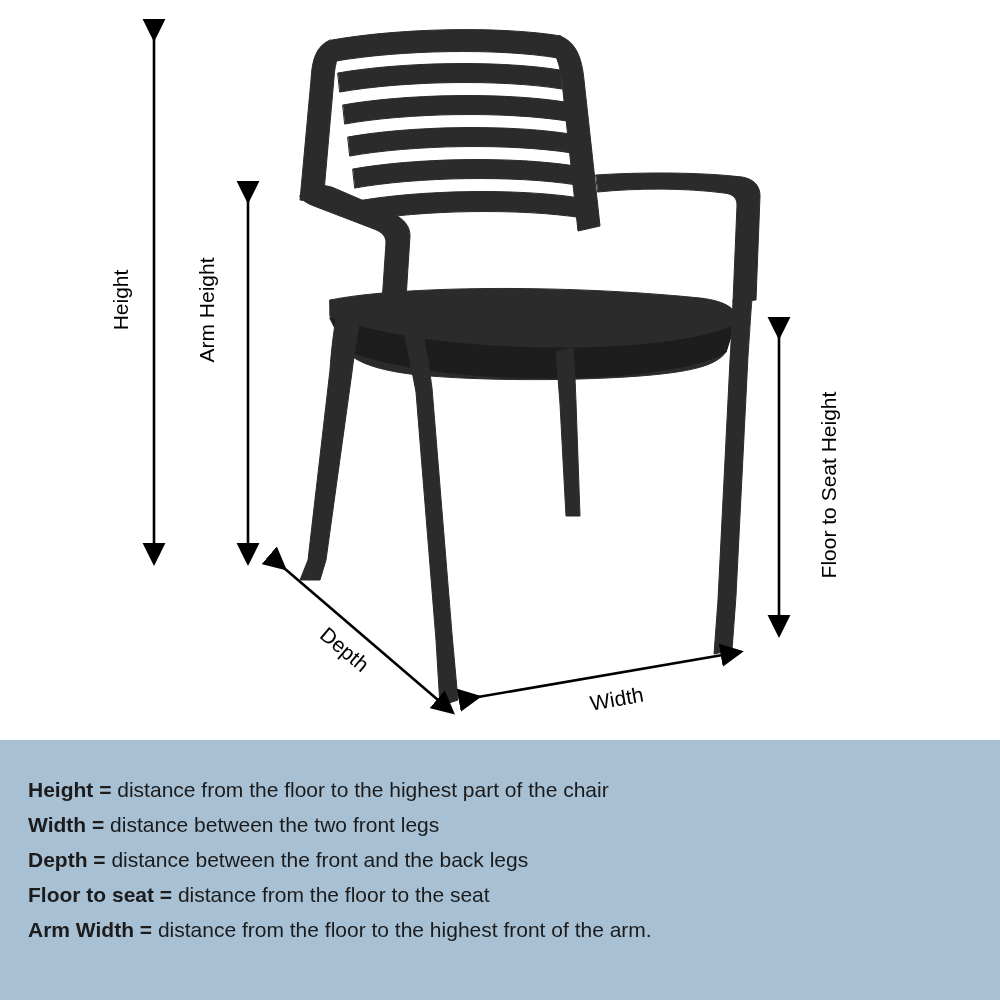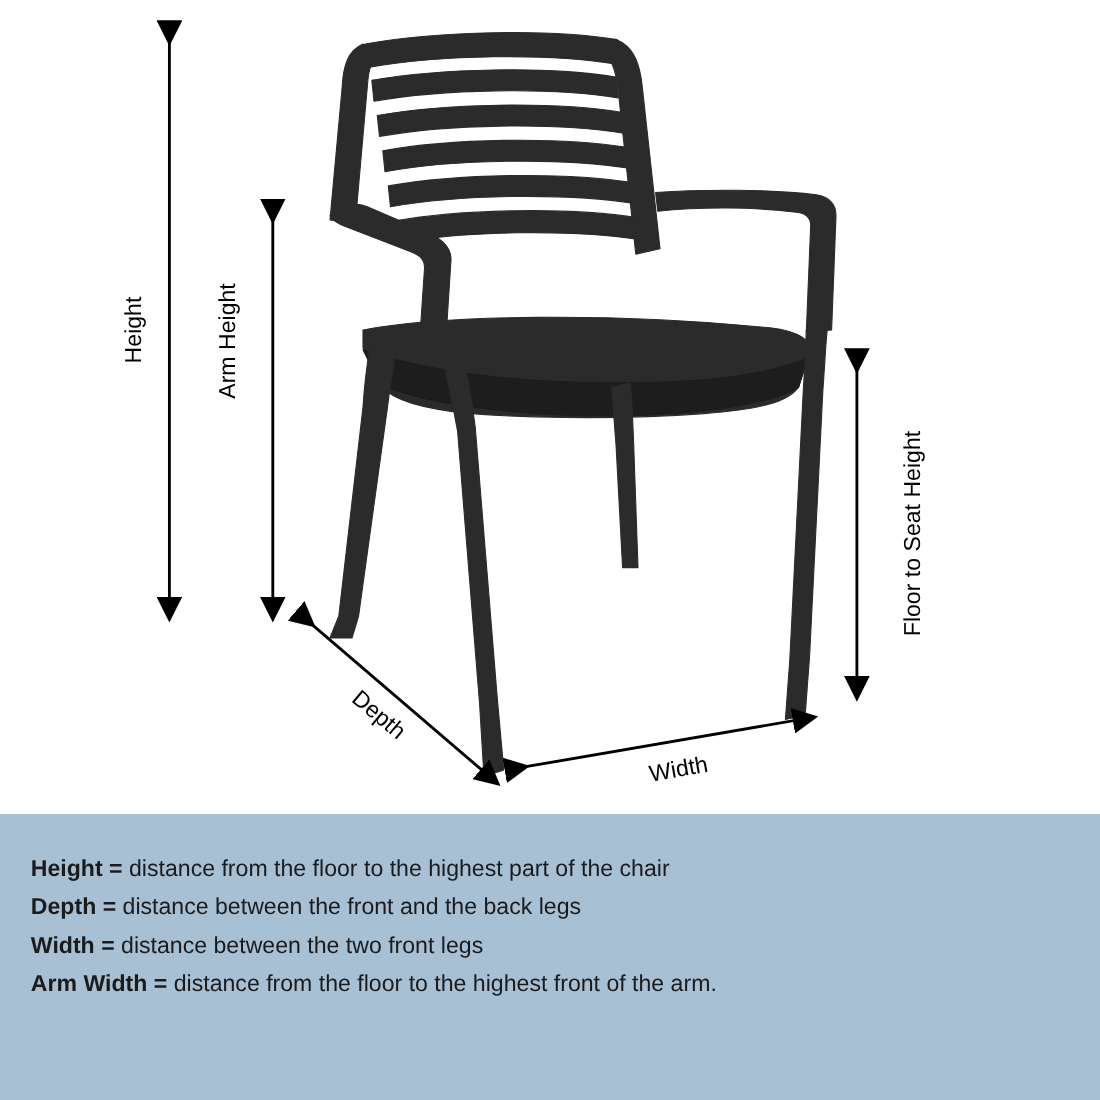--- a/index.html
+++ b/index.html
@@ -155,10 +155,10 @@
       <span class="legend-term">Height =</span><span class="legend-def"> distance from the floor to the highest part of the chair</span>
     </div>
     <div class="legend-row">
-      <span class="legend-term">Depth =</span><span class="legend-def"> distance between the front and the back legs</span>
+      <span class="legend-term">Width =</span><span class="legend-def"> distance between the two front legs</span>
     </div>
     <div class="legend-row">
-      <span class="legend-term">Width =</span><span class="legend-def"> distance between the two front legs</span>
+      <span class="legend-term">Depth =</span><span class="legend-def"> distance between the front and the back legs</span>
     </div>
     <div class="legend-row">
       <span class="legend-term">Arm Width =</span><span class="legend-def"> distance from the floor to the highest front of the arm.</span>

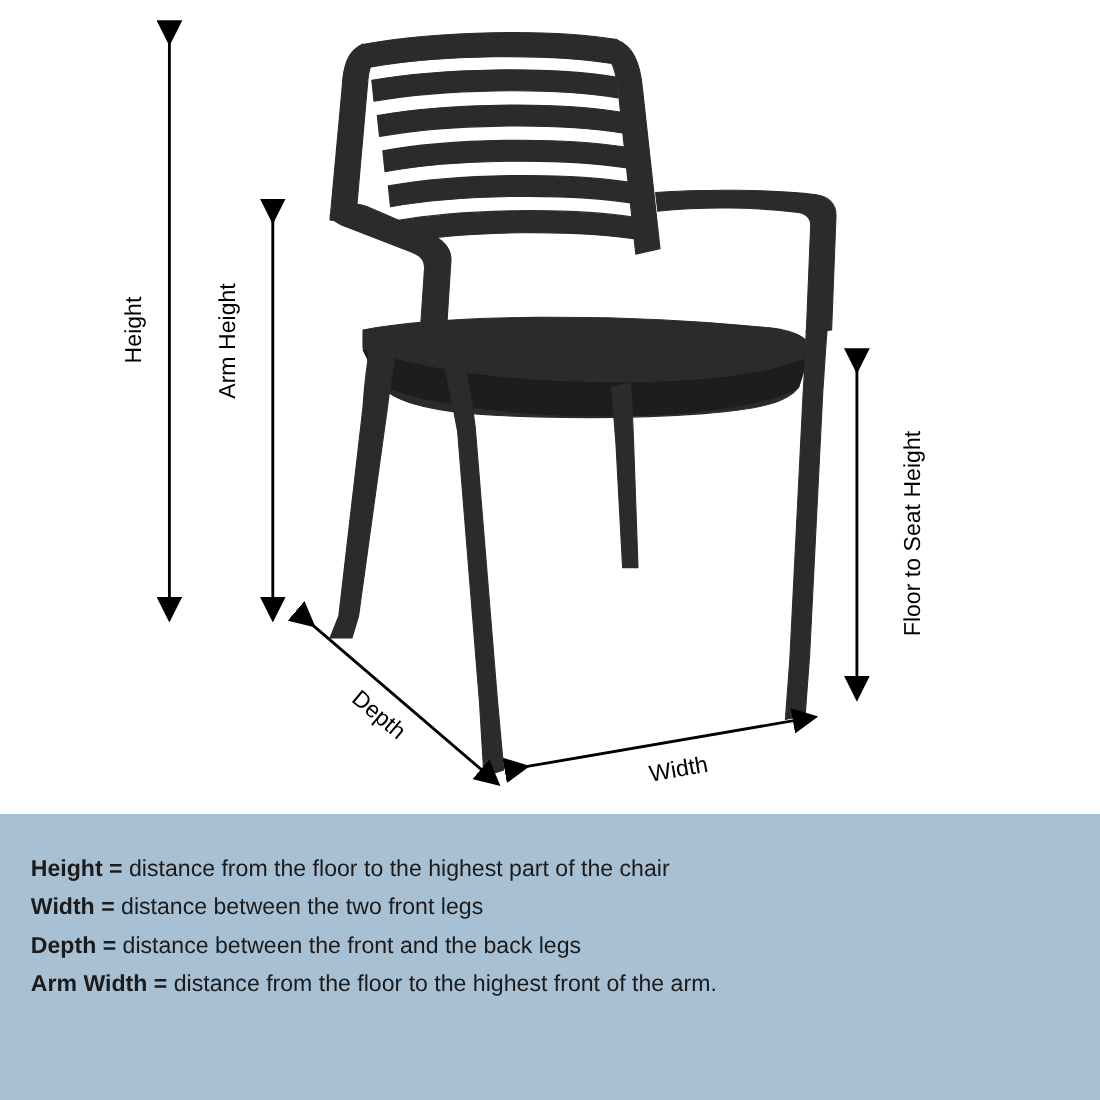--- a/index.html
+++ b/index.html
@@ -161,6 +161,9 @@
       <span class="legend-term">Depth =</span><span class="legend-def"> distance between the front and the back legs</span>
     </div>
     <div class="legend-row">
+      <span class="legend-term">Floor to seat =</span><span class="legend-def"> distance from the floor to the seat</span>
+    </div>
+    <div class="legend-row">
       <span class="legend-term">Arm Width =</span><span class="legend-def"> distance from the floor to the highest front of the arm.</span>
     </div>
   </div>

